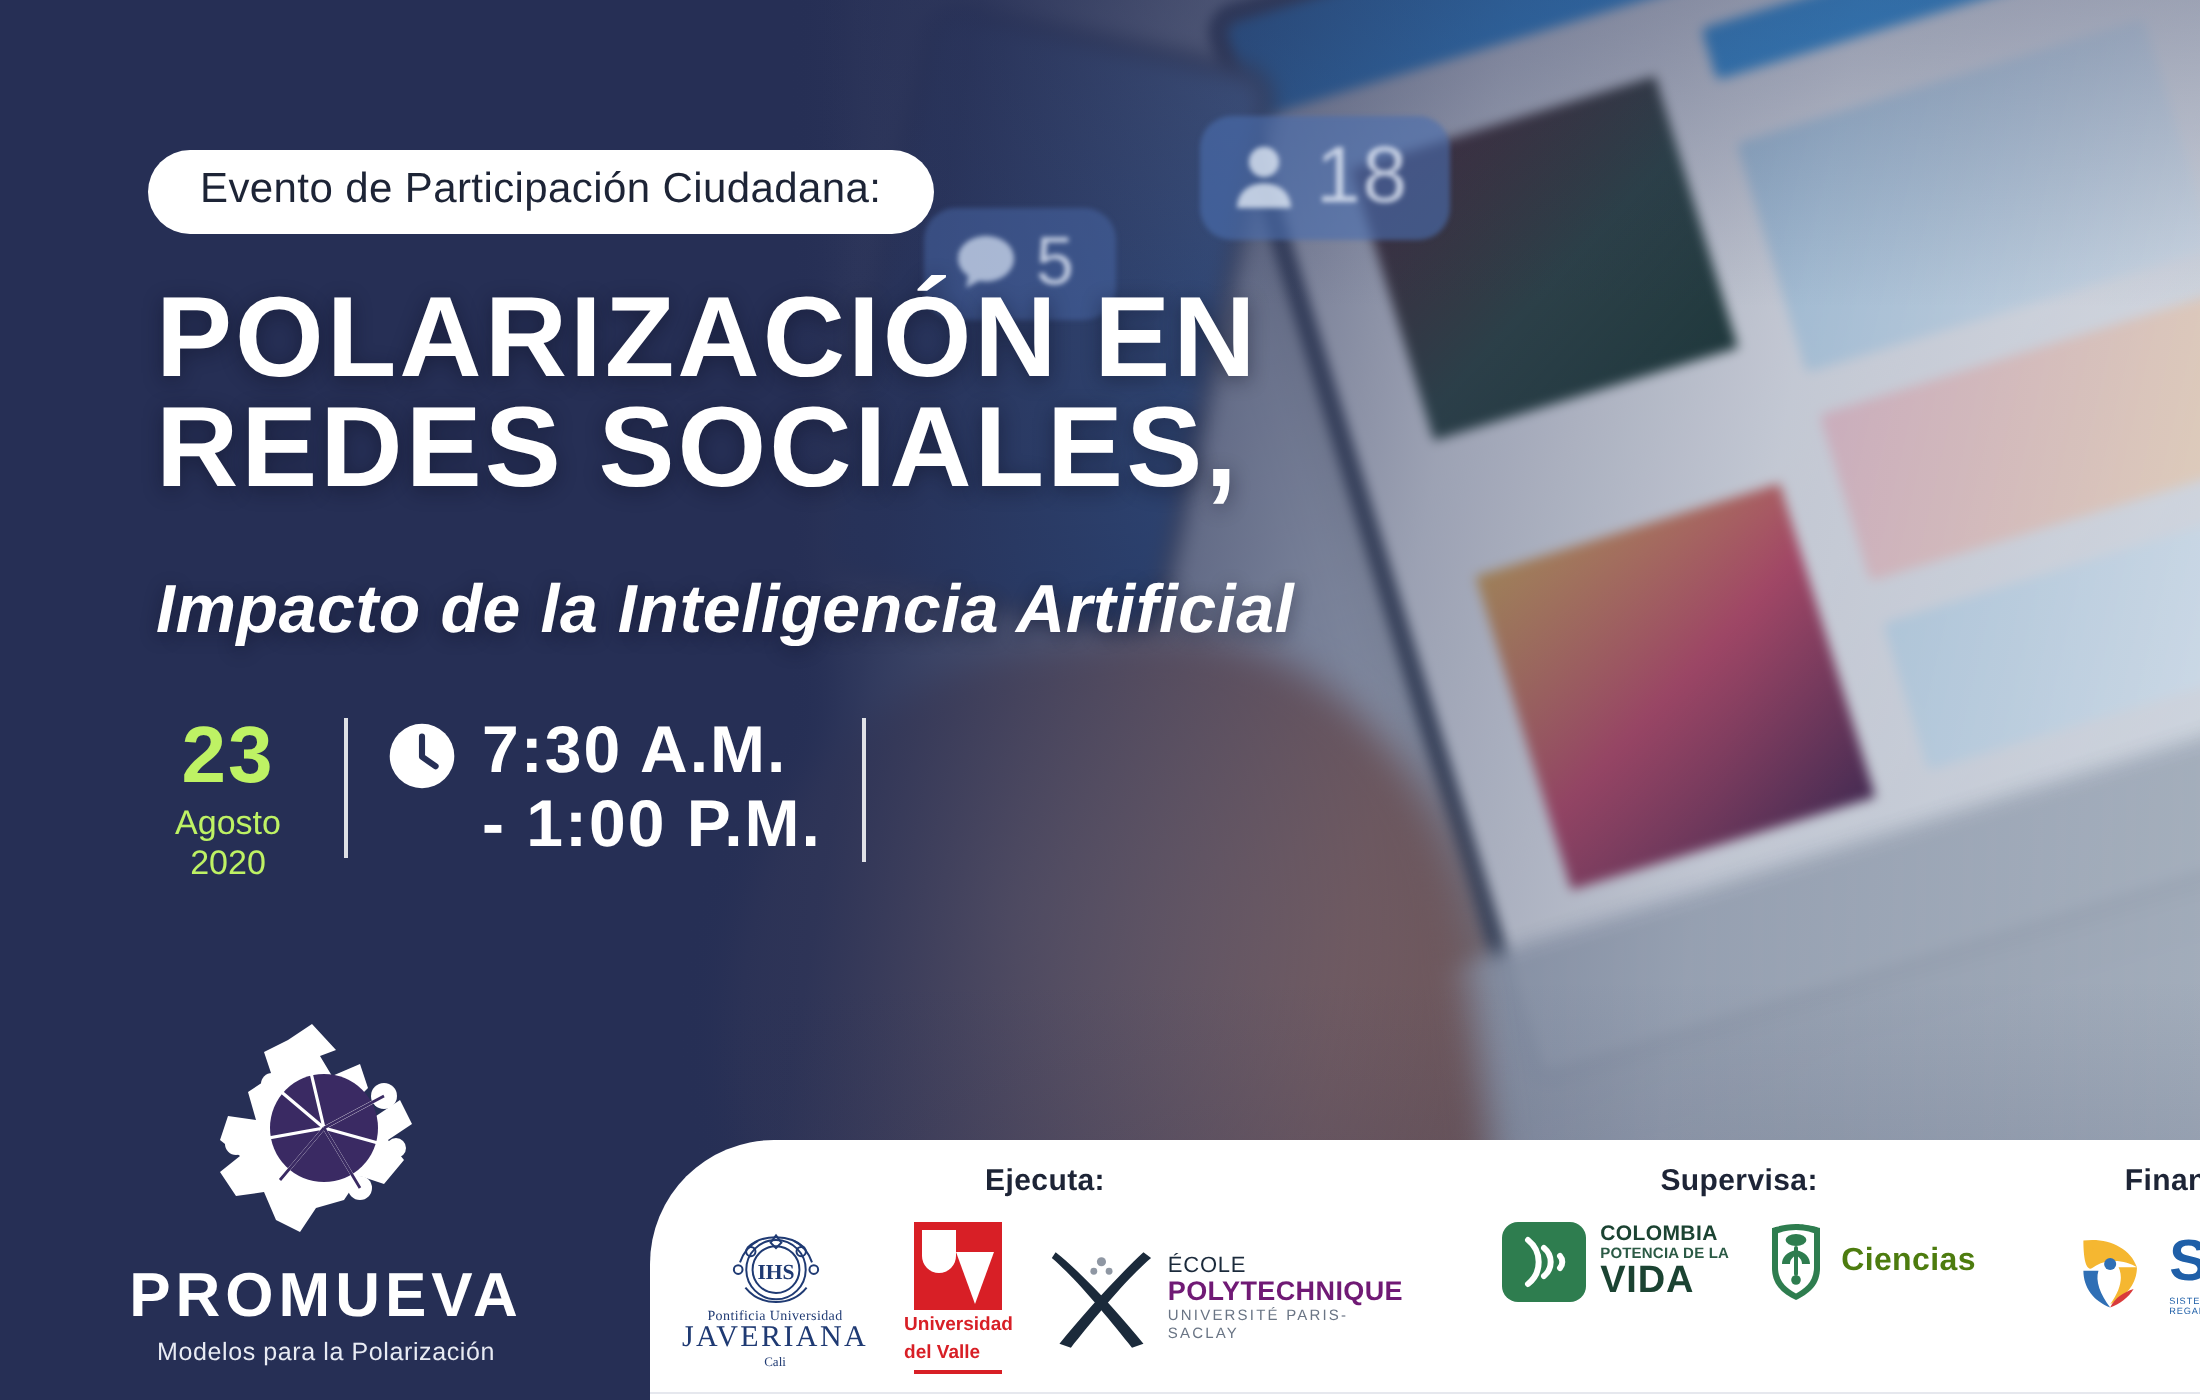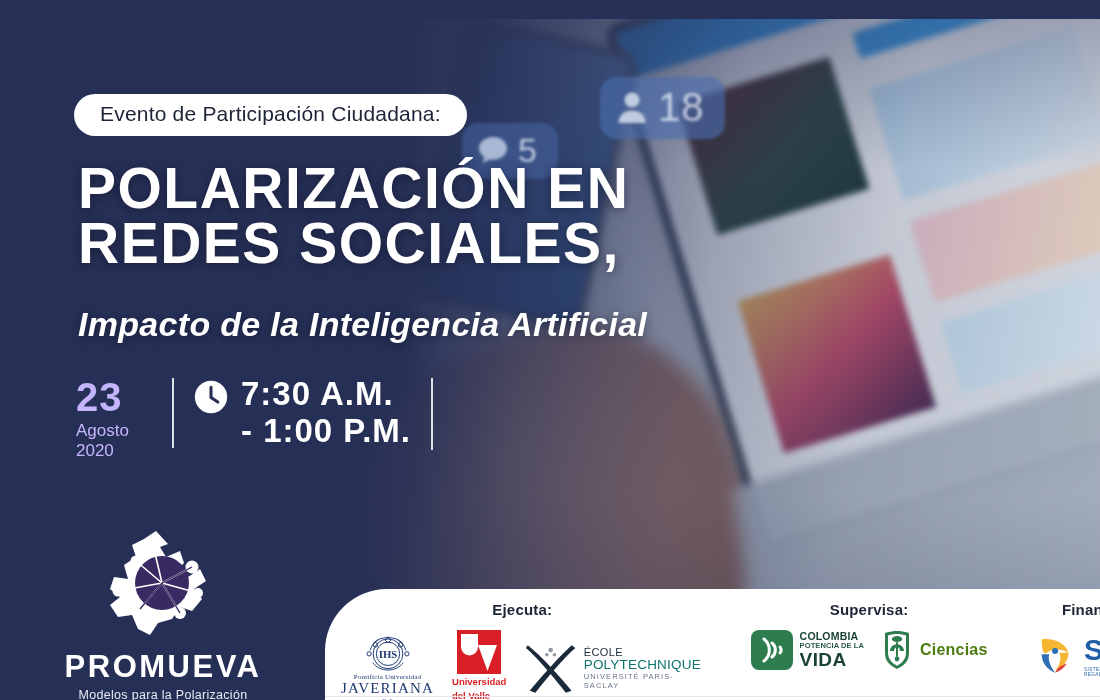--- a/index.html
+++ b/index.html
@@ -9,7 +9,7 @@
     background:#262f55;
     position:relative;
   }
-  .poster { position:absolute; inset:0; overflow:hidden; background:#262f55;margin-top:19px; }
+  .poster { position:absolute; inset:0; overflow:hidden; background:#262f55; }
 
   
   .photo { position:absolute; inset:0; overflow:hidden; }

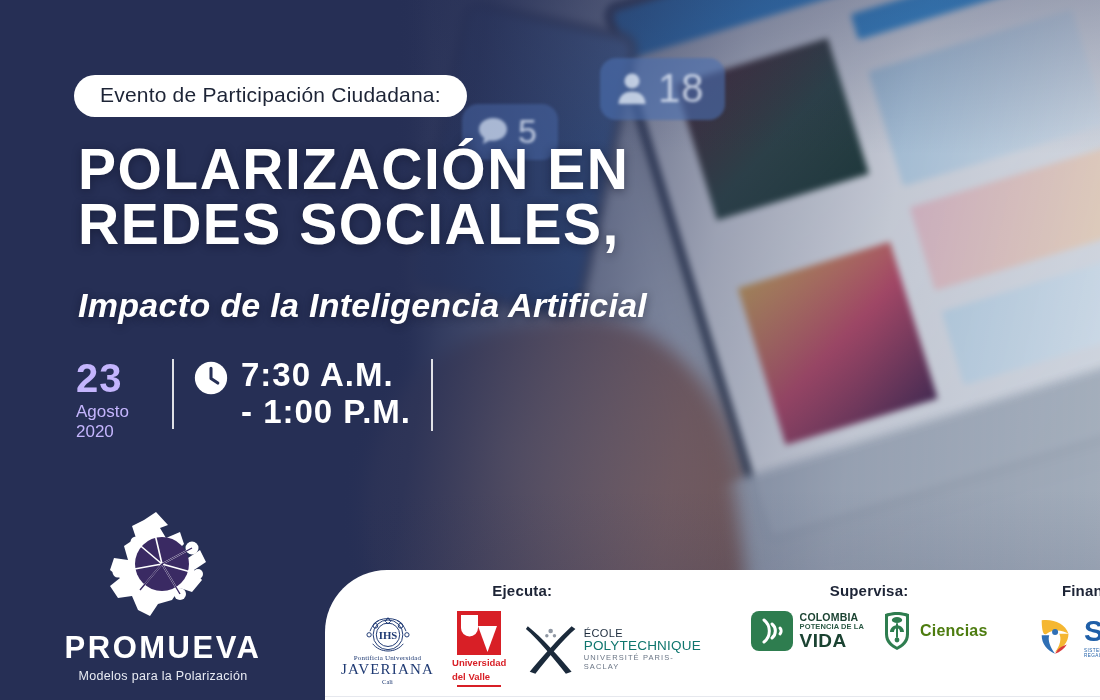--- a/index.html
+++ b/index.html
@@ -112,7 +112,7 @@
   
   .meta { position:absolute; left:76px; top:357px; display:flex; align-items:flex-start; }
 
-  .date-box { width:76px; color:#c4b5fd; padding-top:2px; }
+  .date-box { width:76px; text-align:center; color:#bef264; padding-top:2px; }
   .date-day { font-size:40px; font-weight:700; line-height:.95; letter-spacing:1px; }
   .date-mon { font-size:17px; line-height:1.15; margin-top:5px; }
   .date-yr  { font-size:17px; line-height:1.15; }

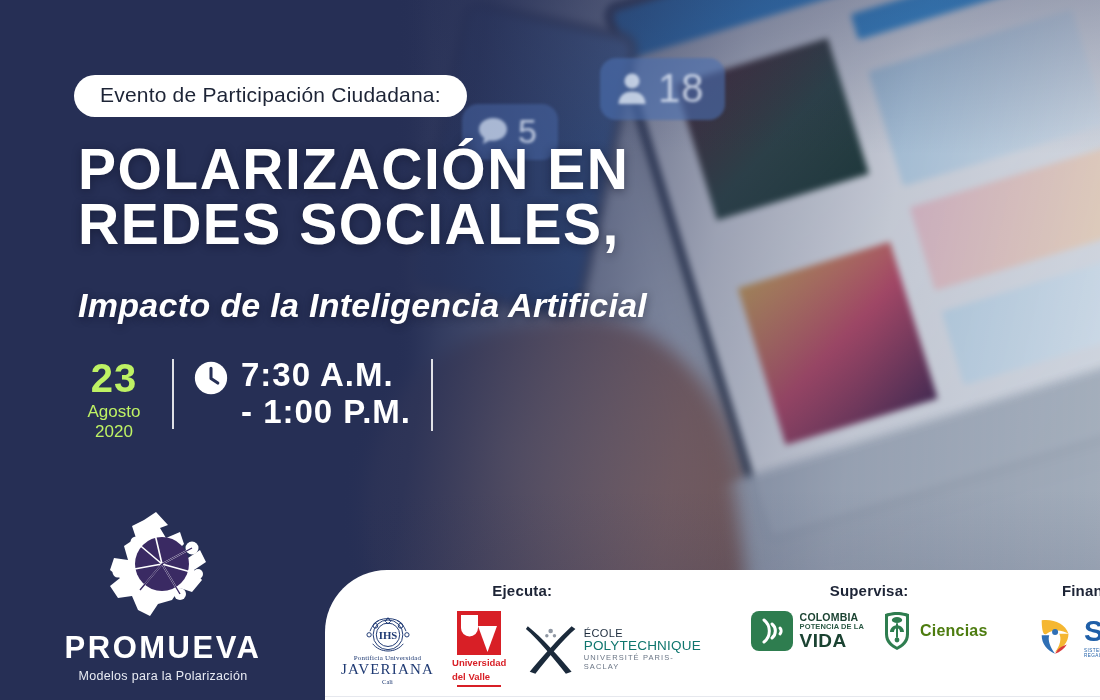--- a/index.html
+++ b/index.html
@@ -163,7 +163,7 @@
   .logo-xp { display:flex; align-items:center; gap:6px; }
   .logo-xp .xmark { width:56px; height:54px; }
   .logo-xp .xt1 { font-size:11px; color:#1b2a3b; letter-spacing:.4px; }
-  .logo-xp .xt2 { font-size:13.5px; font-weight:400; color:#0f766e; letter-spacing:.2px; line-height:1.05; }
+  .logo-xp .xt2 { font-size:13.5px; font-weight:700; color:#701a75; letter-spacing:.2px; line-height:1.05; }
   .logo-xp .xt3 { font-size:7.5px; color:#6a7585; letter-spacing:1.1px; }
 
   .logo-cpv { display:flex; align-items:center; gap:7px; }

